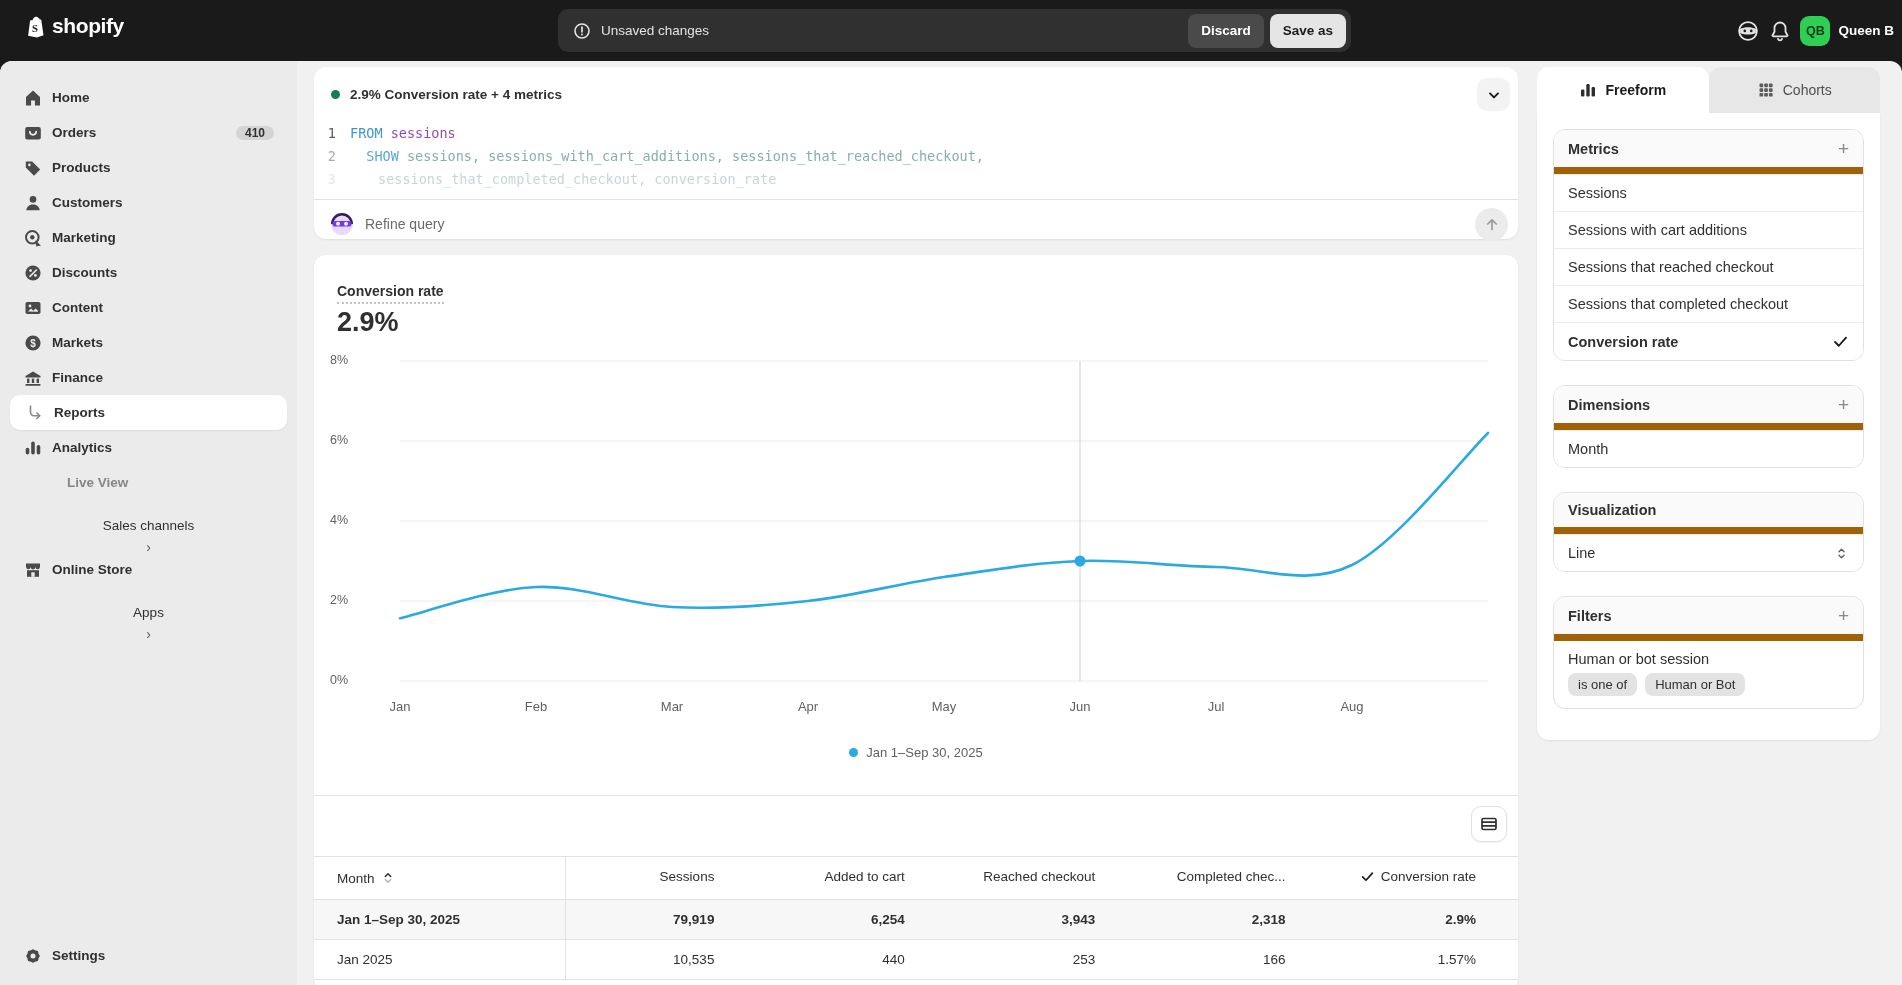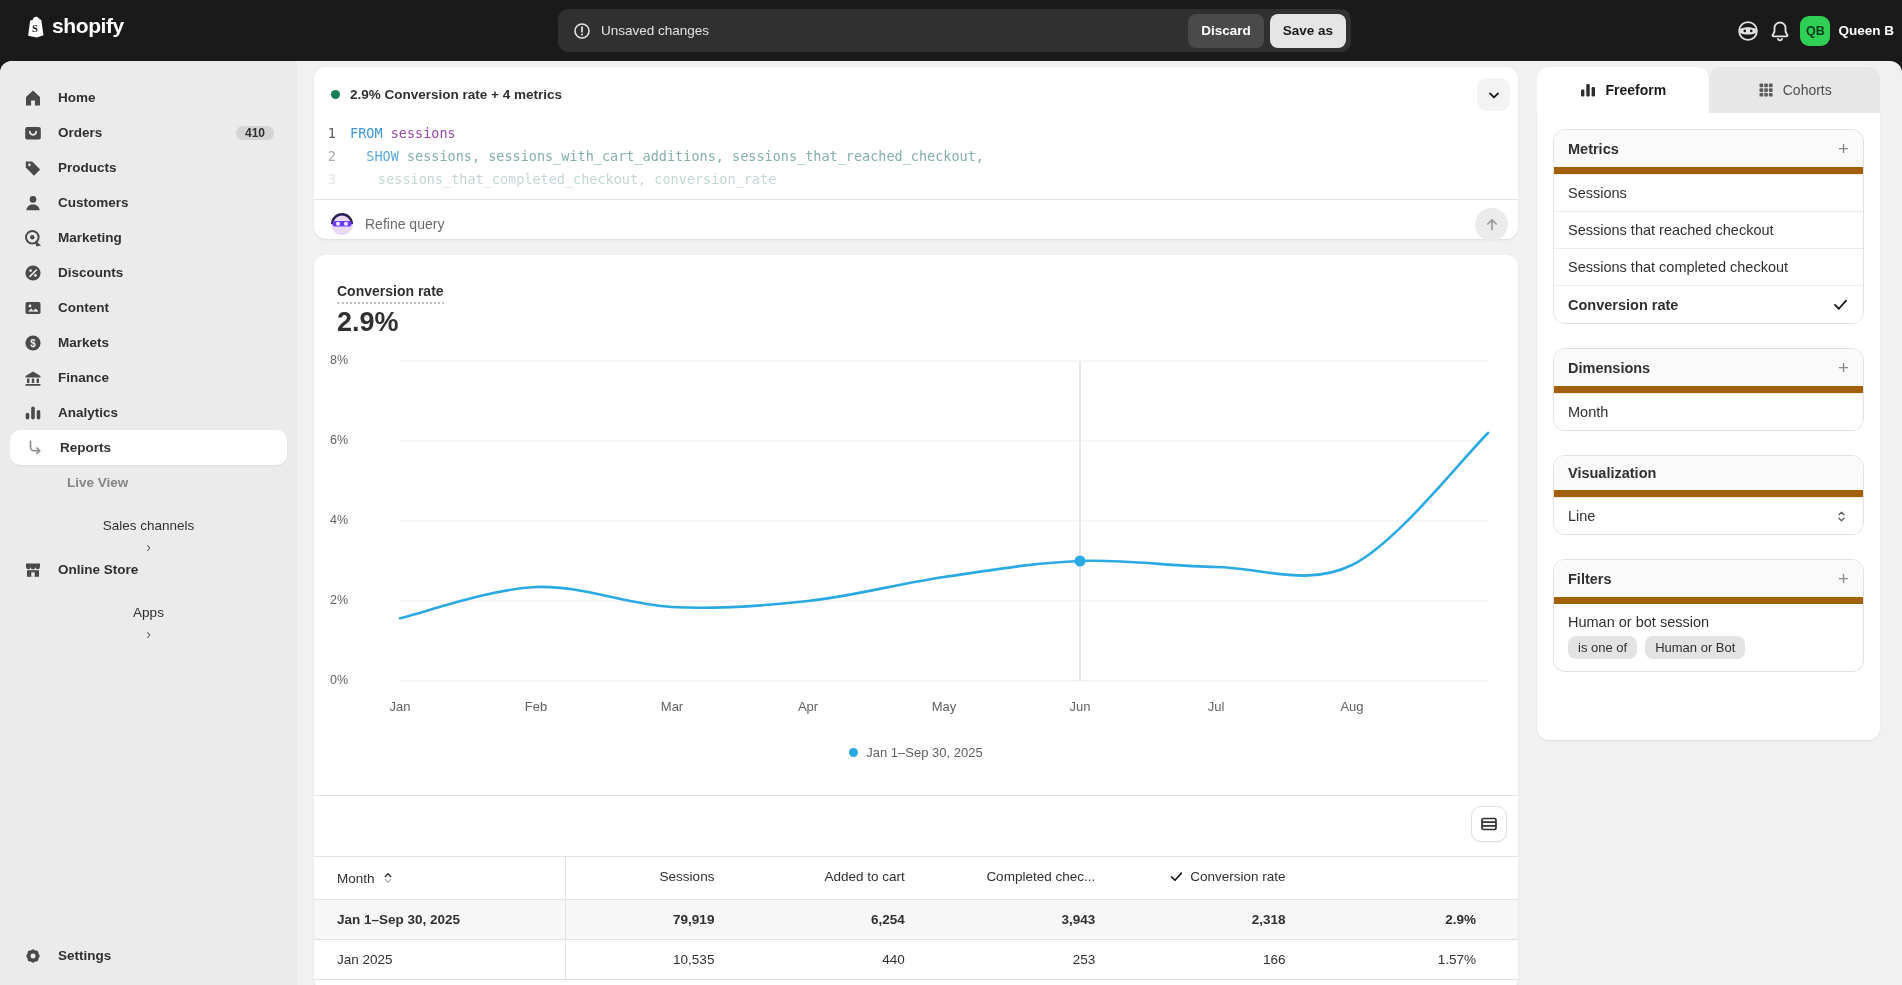--- a/index.html
+++ b/index.html
@@ -29,7 +29,7 @@
 
   
   .sidebar { position:absolute; left:0; top:0; width:297px; height:100%; background:#ebebeb; padding-top:19px; }
-  .side-item { height:35px; margin:0 10px; border-radius:10px; display:flex; align-items:center; gap:15px;
+  .side-item { height:35px; margin:0 10px; border-radius:10px; display:flex; align-items:center; gap:9px;
     padding:0 13px; font-size:13.5px; font-weight:550; color:#303030; cursor:pointer; }
   .side-item .icn { width:20px; height:20px; flex:none; }
   .side-item .badge { margin-left:auto; background:#d4d4d4; border-radius:8px; font-size:12px; font-weight:550;

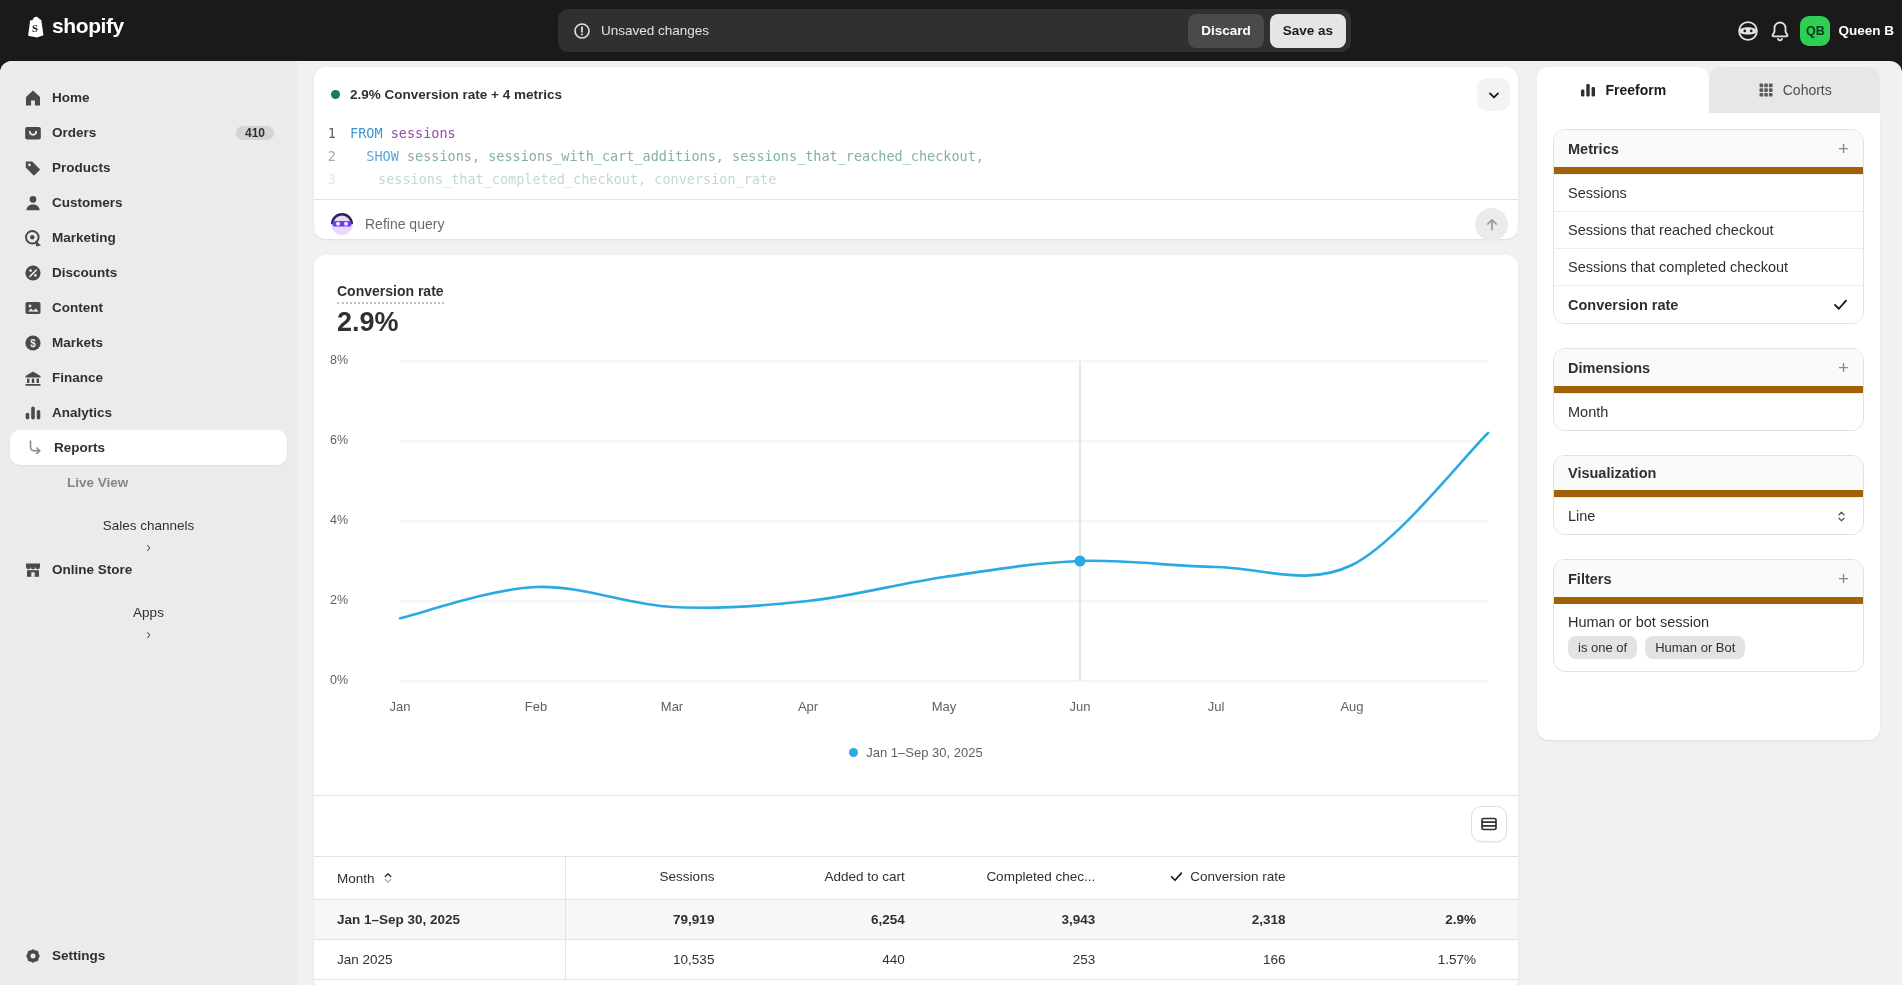--- a/index.html
+++ b/index.html
@@ -432,6 +432,9 @@
             <span>Sessions</span>
           </div>
         <div class="pitem">
+            <span>Sessions with cart additions</span>
+          </div>
+        <div class="pitem">
             <span>Sessions that reached checkout</span>
           </div>
         <div class="pitem">

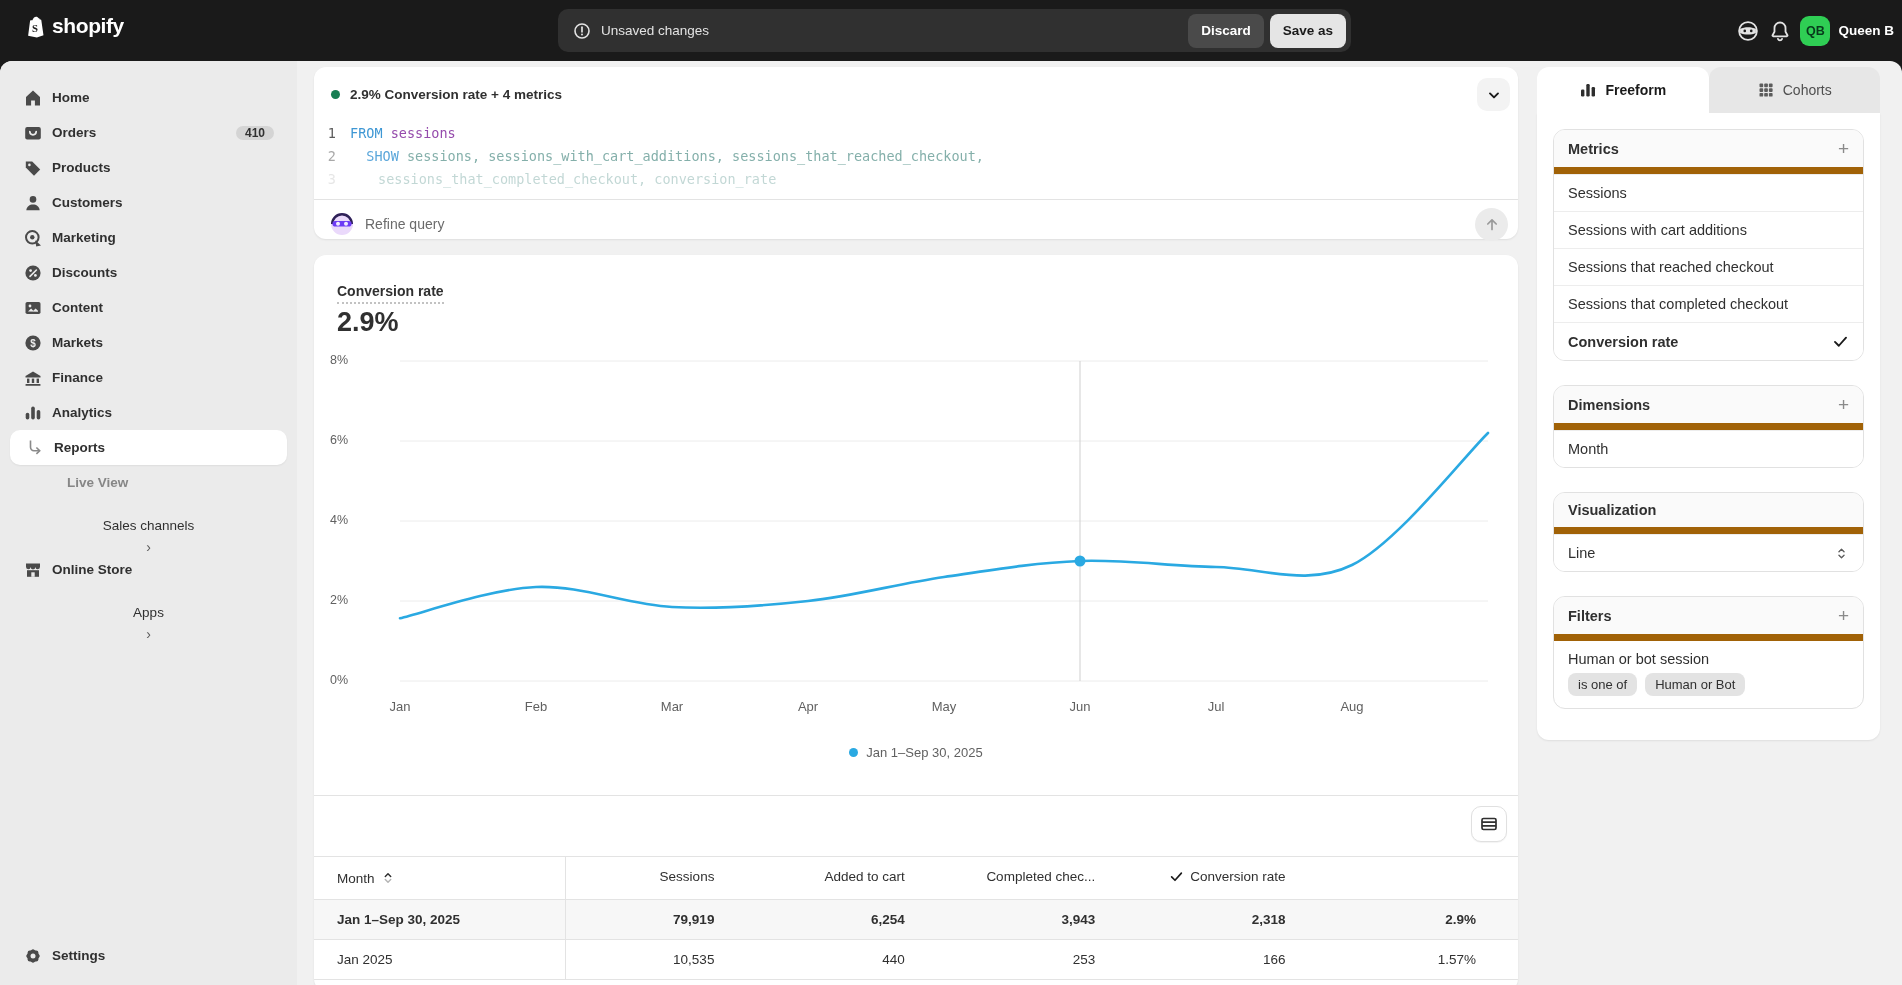--- a/index.html
+++ b/index.html
@@ -222,20 +222,20 @@
         </svg>
       <span>Finance</span>
     </div>
-    <div class="side-item">
-      <svg class="icn" viewBox="0 0 20 20" fill="#4a4a4a">
-          <rect x="2.7" y="9.8" width="3.6" height="6.7" rx="1.8"></rect>
-          <rect x="8.2" y="3.4" width="3.6" height="13.1" rx="1.8"></rect>
-          <rect x="13.7" y="7" width="3.6" height="9.5" rx="1.8"></rect>
-        </svg>
-      <span>Analytics</span>
-    </div>
     <div class="side-item active sub">
       <svg class="icn" viewBox="0 0 20 20" fill="none" stroke="#8a8a8a" stroke-width="1.6">
           <path d="M5.5 2.5v6.8a3.4 3.4 0 0 0 3.4 3.4h5.3"></path>
           <path d="M11.4 9.5l3.3 3.2-3.3 3.2"></path>
         </svg>
       <span>Reports</span>
+    </div>
+    <div class="side-item">
+      <svg class="icn" viewBox="0 0 20 20" fill="#4a4a4a">
+          <rect x="2.7" y="9.8" width="3.6" height="6.7" rx="1.8"></rect>
+          <rect x="8.2" y="3.4" width="3.6" height="13.1" rx="1.8"></rect>
+          <rect x="13.7" y="7" width="3.6" height="9.5" rx="1.8"></rect>
+        </svg>
+      <span>Analytics</span>
     </div>
     <div class="side-item muted">
       <span>Live View</span>

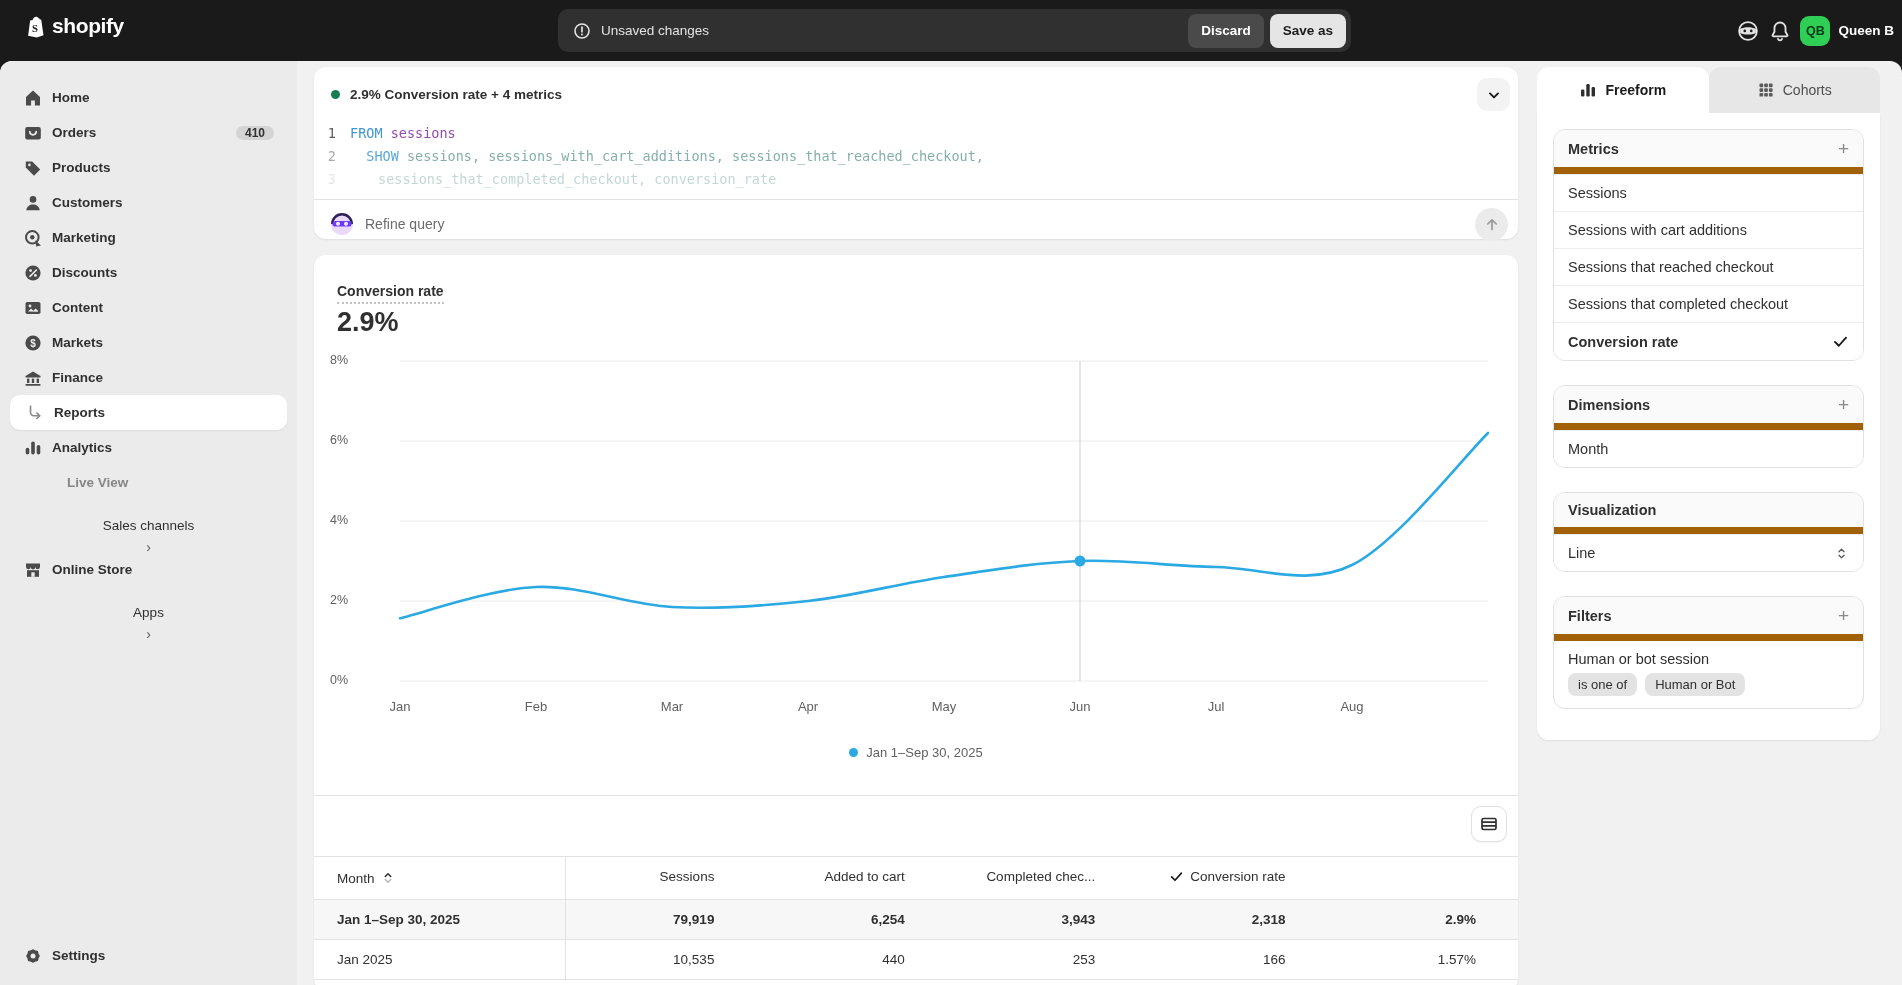--- a/index.html
+++ b/index.html
@@ -369,6 +369,7 @@
         </div>
         <div>Sessions</div>
         <div>Added to cart</div>
+        <div>Reached checkout</div>
         <div>Completed chec...</div>
         <div><span class="conv-h">
           <svg width="15" height="15" viewBox="0 0 20 20">

